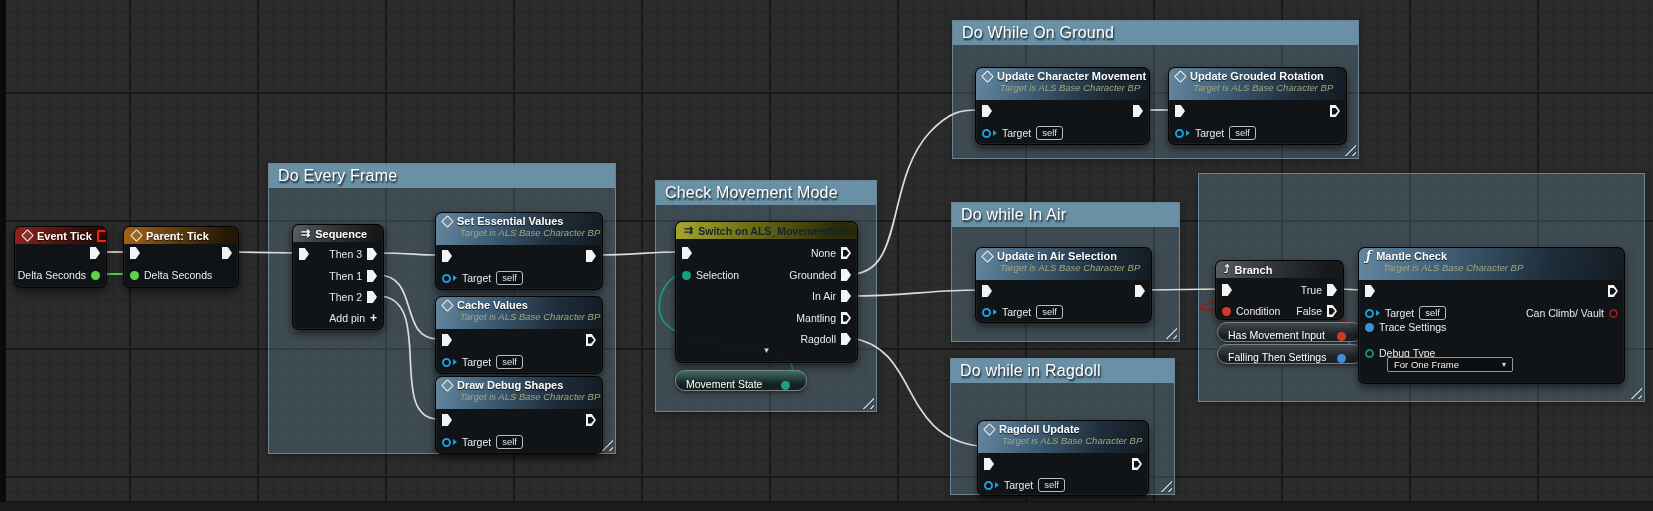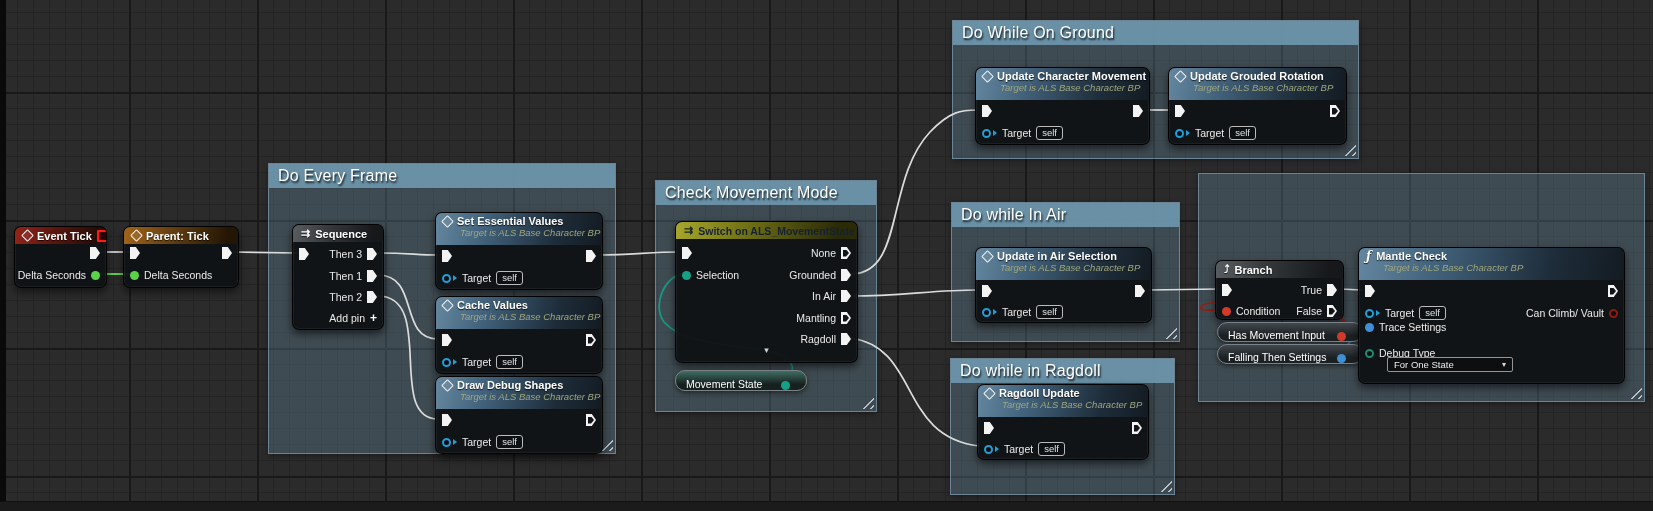--- a/index.html
+++ b/index.html
@@ -448,7 +448,7 @@
         <span>Debug Type</span>
       </div>
     <div class="combo" style="left:28px;top:109px;width:126px;height:15px">
-      <span>For One State</span>
+      <span>For One Frame</span>
       <span class="arr">▾</span>
     </div>
   </div>

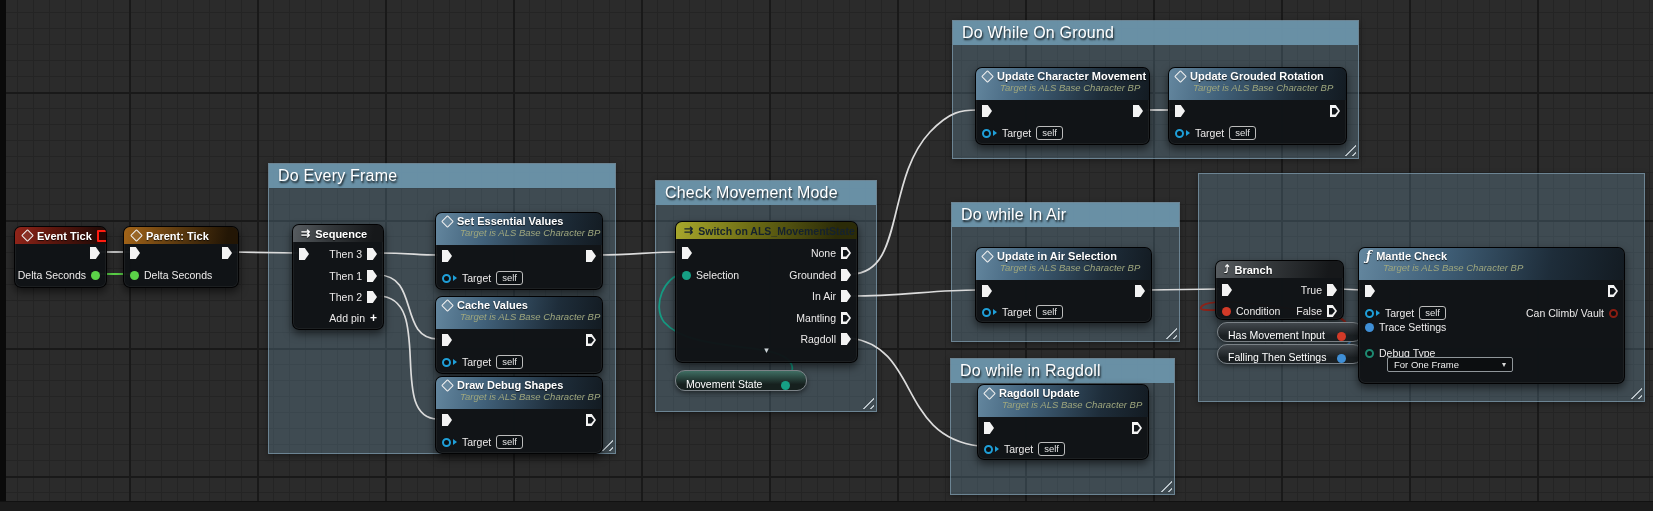--- a/index.html
+++ b/index.html
@@ -362,7 +362,7 @@
       </div>
   </div>
 
-  <div class="node" style="left:977px;top:384px;width:170px;height:74px">
+  <div class="node" style="left:977px;top:420px;width:170px;height:74px">
     <div class="fnhead">
       <div class="trow">
           <span class="icd"></span>

